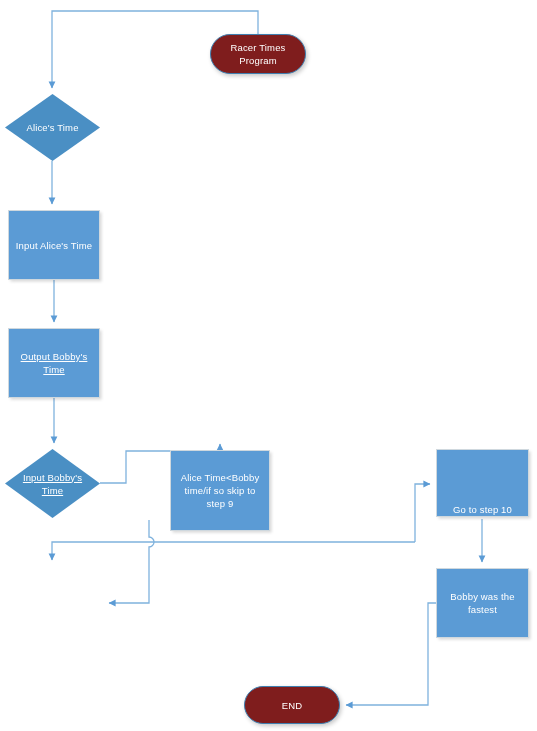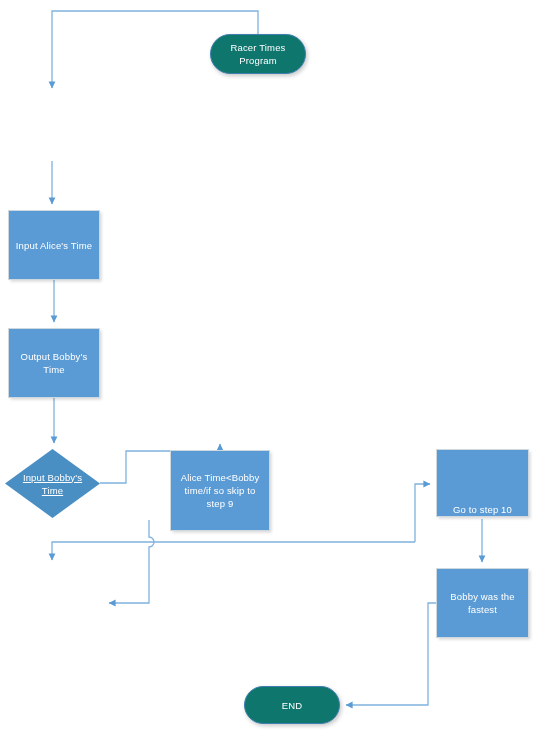--- a/index.html
+++ b/index.html
@@ -51,7 +51,7 @@
   }
   
   .shape-round {
-    background: #0f766e;
+    background: #7f1d1d;
     border: 1px solid #3f7fb0;
     border-radius: 999px;
     box-shadow: 1.5px 2px 4px rgba(0,0,0,0.22);

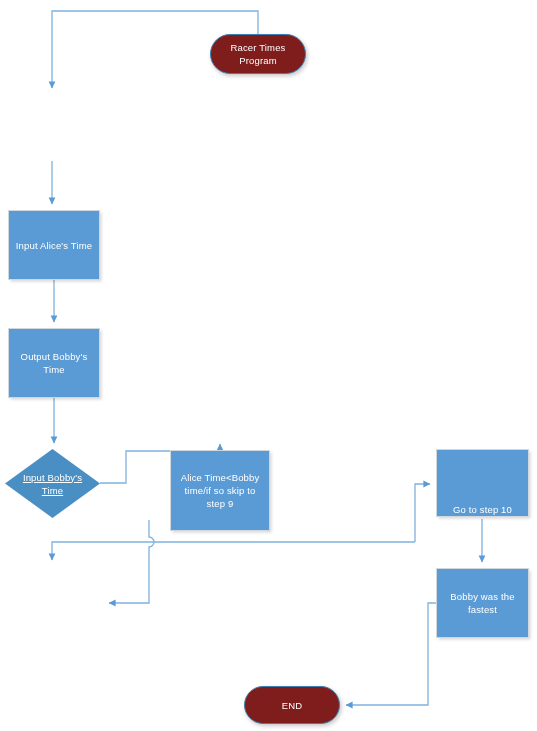--- a/index.html
+++ b/index.html
@@ -114,6 +114,12 @@
 Program</span>
   </div>
 
+  <div class="node shape-diamond" style="left:5px; top:94px; width:95px; height:67px;">
+    <svg class="dia-bg" viewBox="0 0 95 67" preserveAspectRatio="none">
+      <polygon points="47.5,0 95,33.5 47.5,67 0,33.5" fill="#4a8fc4"></polygon>
+    </svg>
+    <span class="lbl">Alice's Time</span>
+  </div>
 
   <div class="node shape-rect" style="left:8px; top:210px; width:92px; height:70px;">
     <span class="lbl">Input Alice's Time</span>

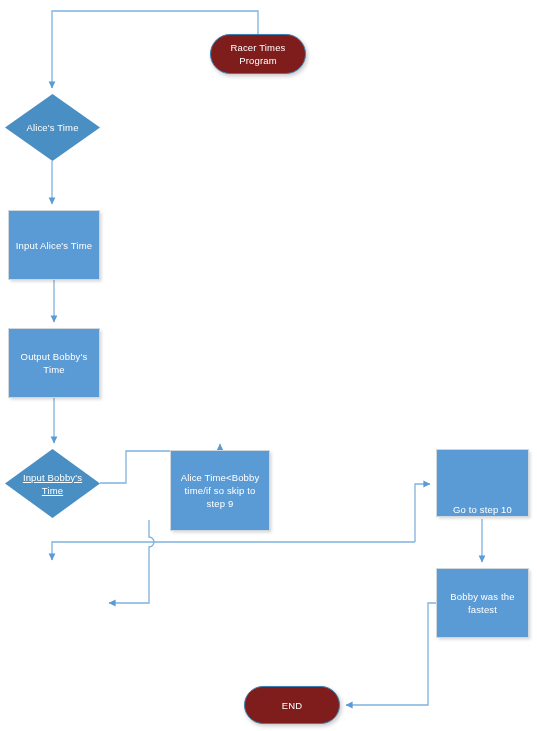--- a/index.html
+++ b/index.html
@@ -125,7 +125,7 @@
     <span class="lbl">Input Alice's Time</span>
   </div>
 
-  <div class="node shape-rect" style="left:8px; top:328px; width:92px; height:70px;">
+  <div class="node shape-rect" style="left:8px; top:328px; width:92px; height:70px;text-decoration:underline;">
     <span class="lbl">Output Bobby's
 Time</span>
   </div>

